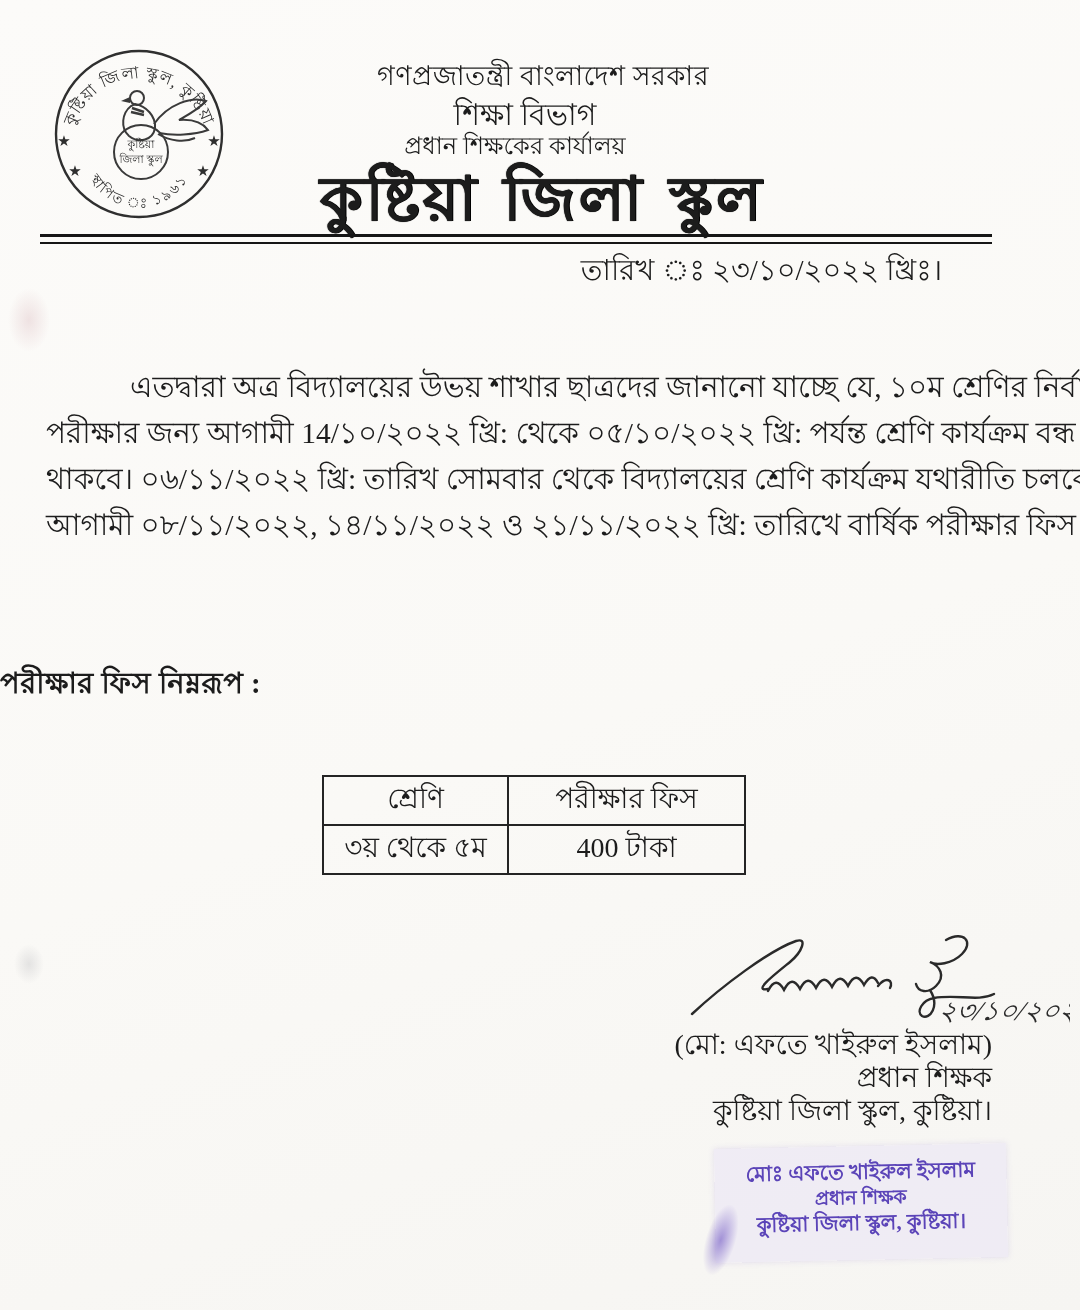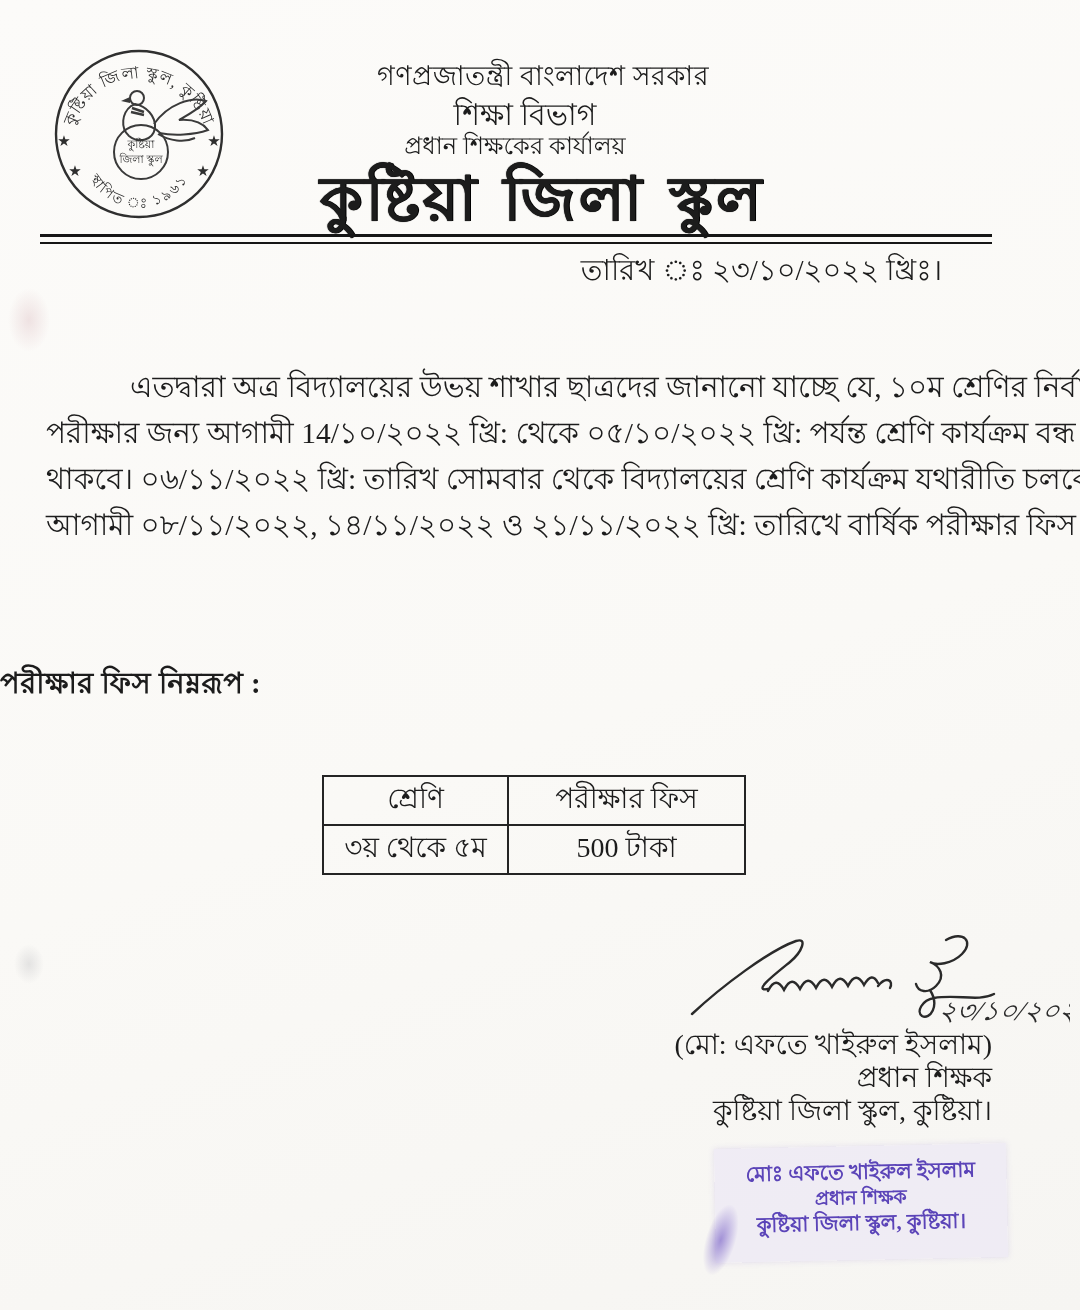--- a/index.html
+++ b/index.html
@@ -152,7 +152,7 @@
     </tr>
     <tr>
       <td>৩য় থেকে ৫ম</td>
-      <td>500 টাকা</td>
+      <td>400 টাকা</td>
     </tr>
   </tbody>
     </table>

